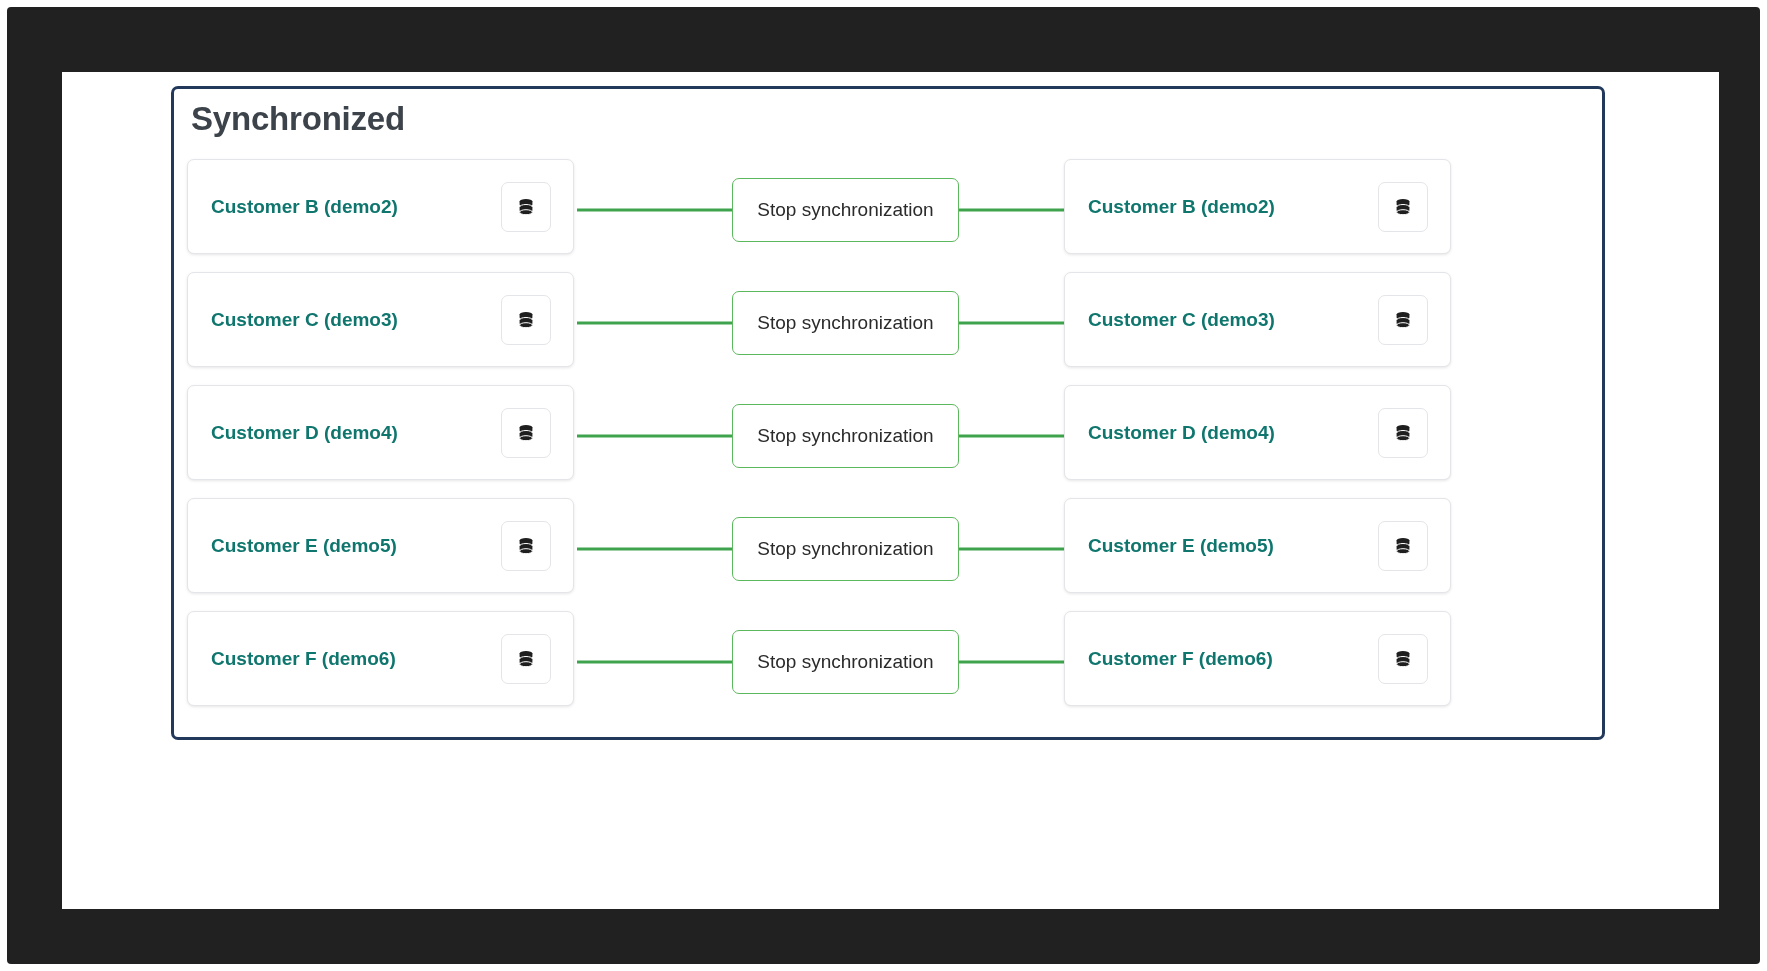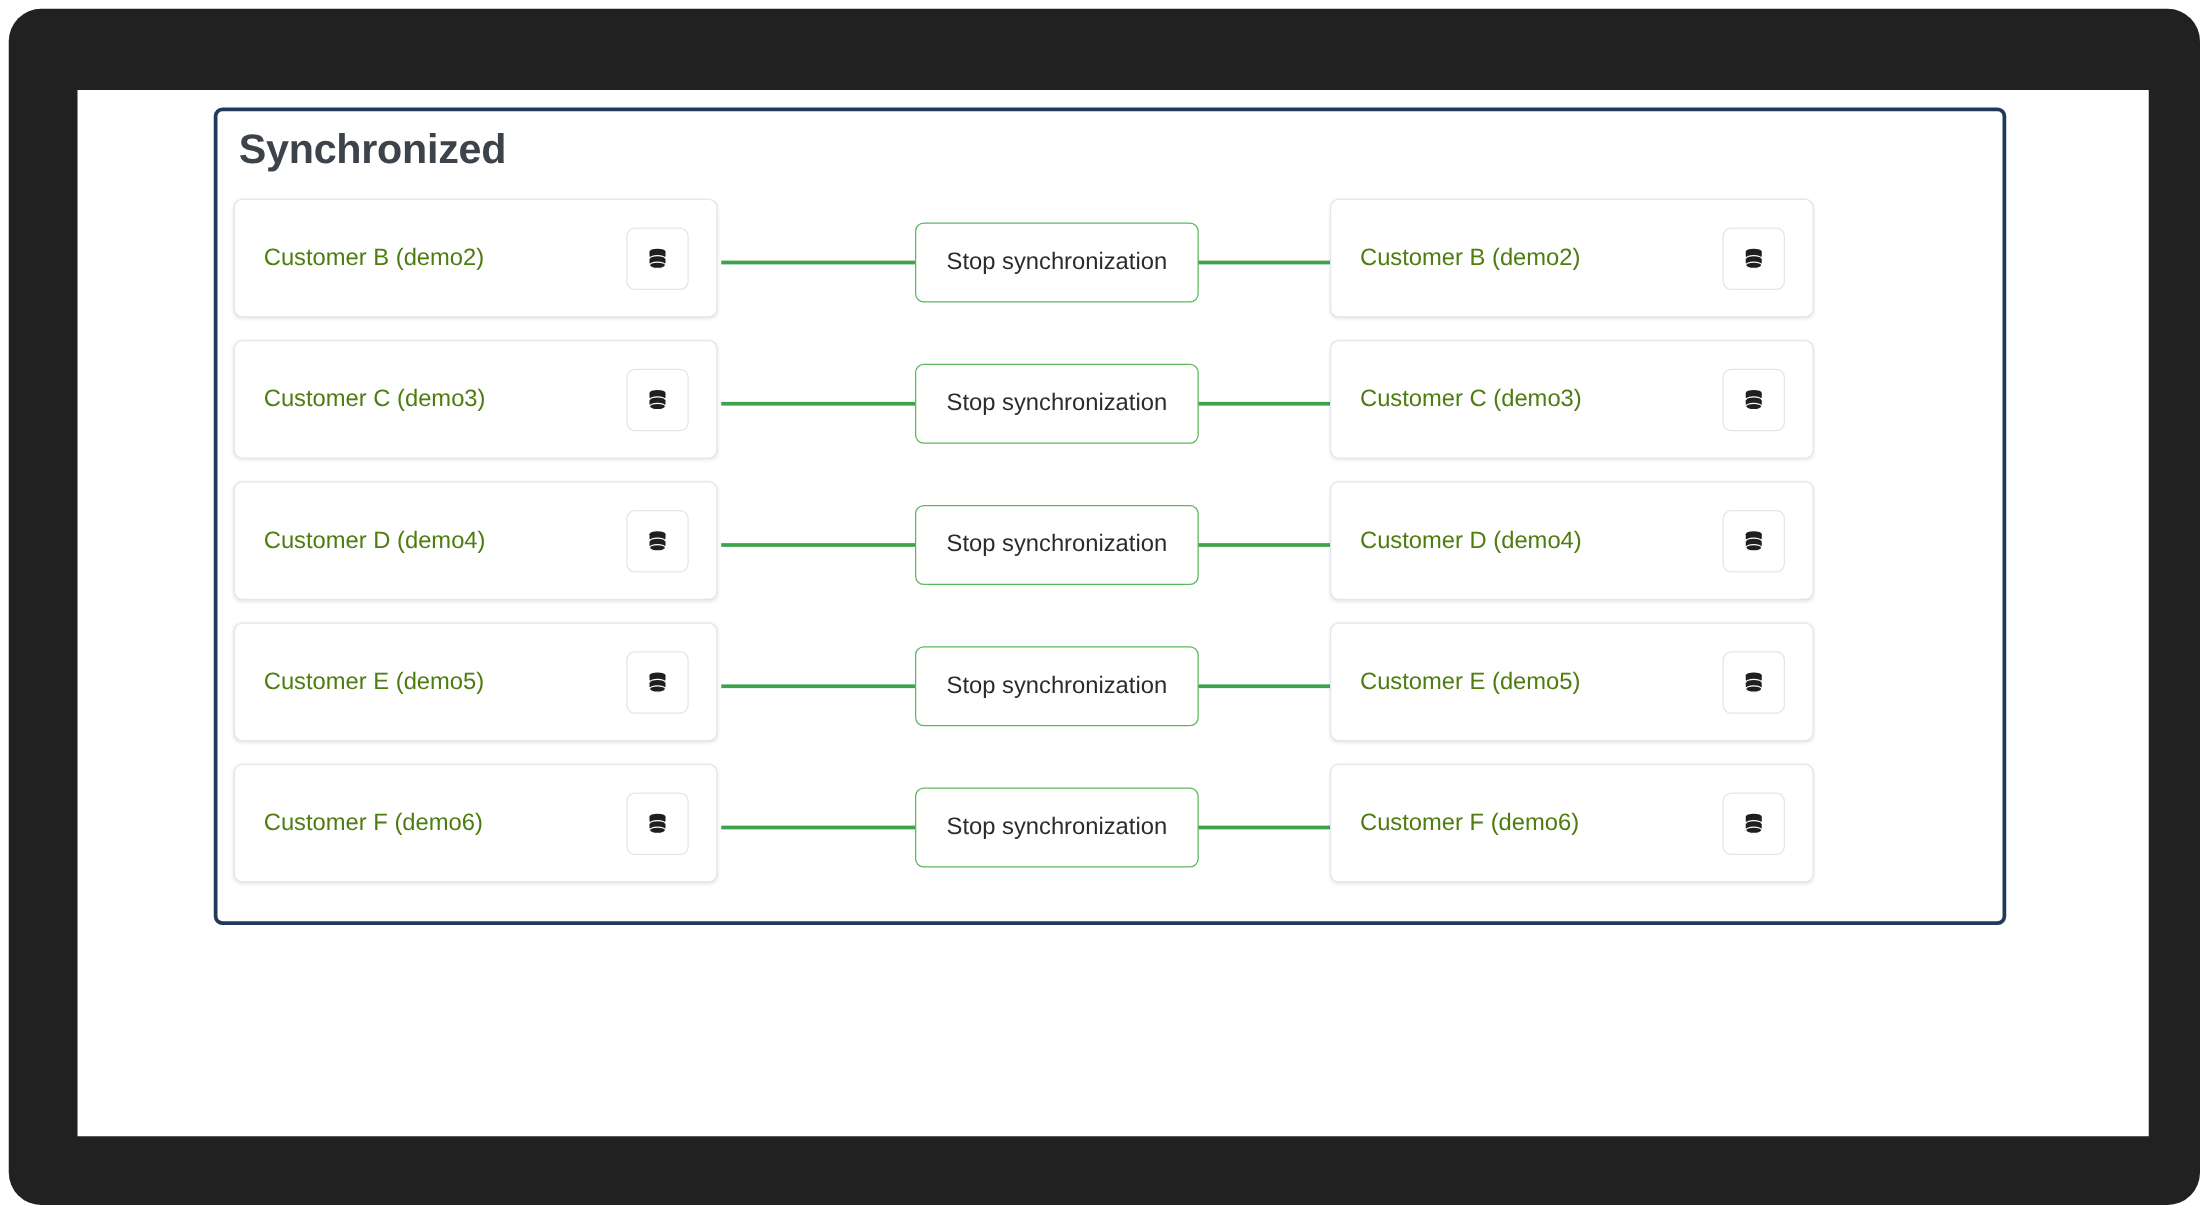--- a/index.html
+++ b/index.html
@@ -22,7 +22,7 @@
     width: 1753px;
     height: 957px;
     background: #212121;
-    border-radius: 26px;
+    border-radius: 4px;
     box-sizing: border-box;
   }
 

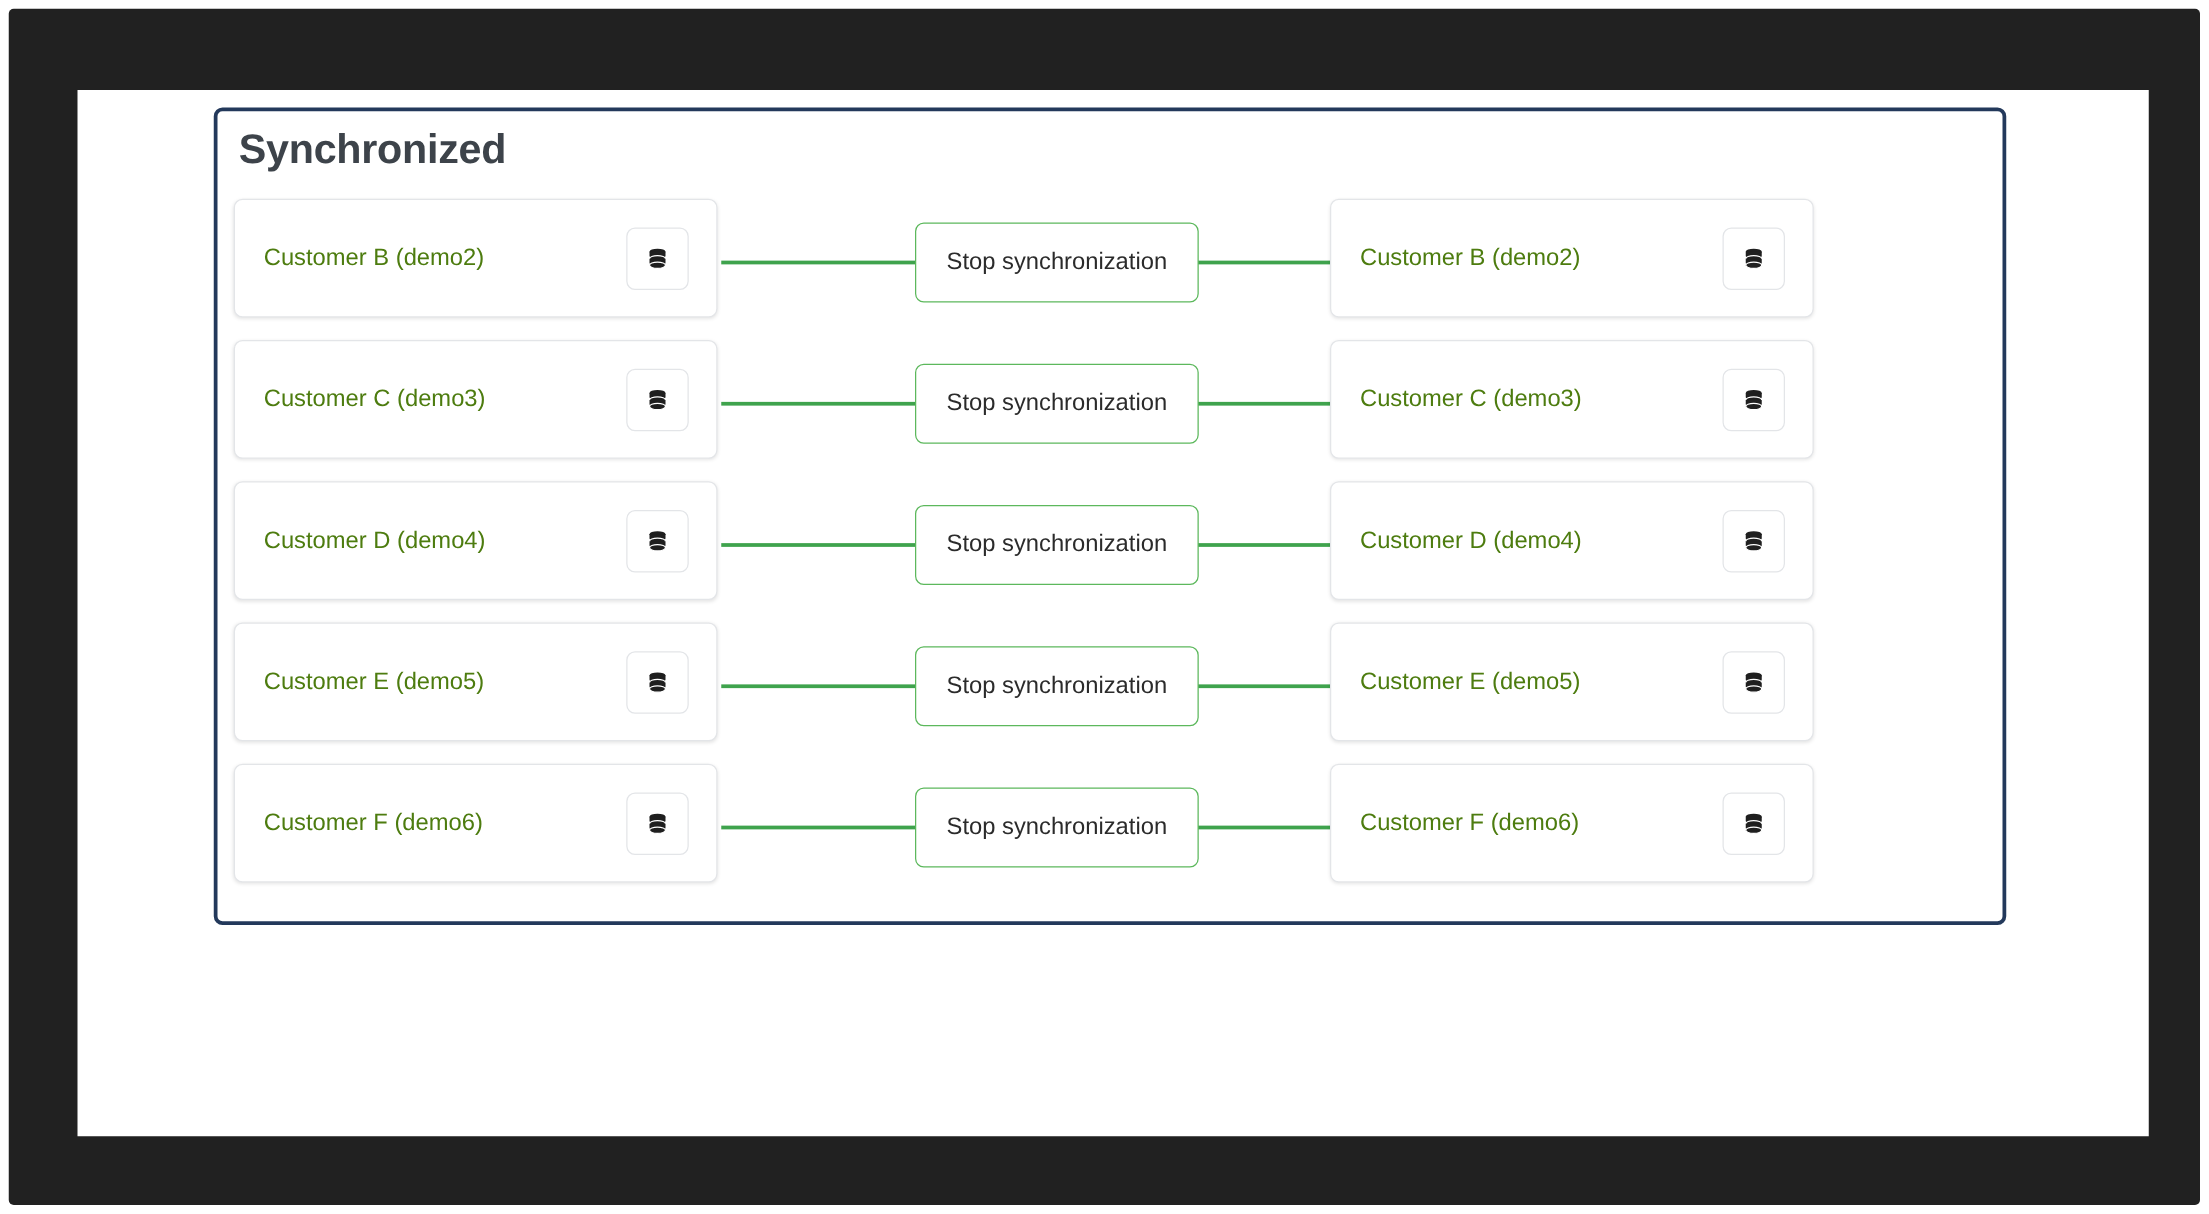--- a/index.html
+++ b/index.html
@@ -94,8 +94,8 @@
     top: 50%;
     transform: translateY(-50%);
     font-size: 19px;
-    font-weight: normal;
-    color: #4d7c0f;
+    font-weight: bold;
+    color: #0f766e;
     white-space: nowrap;
   }
 

